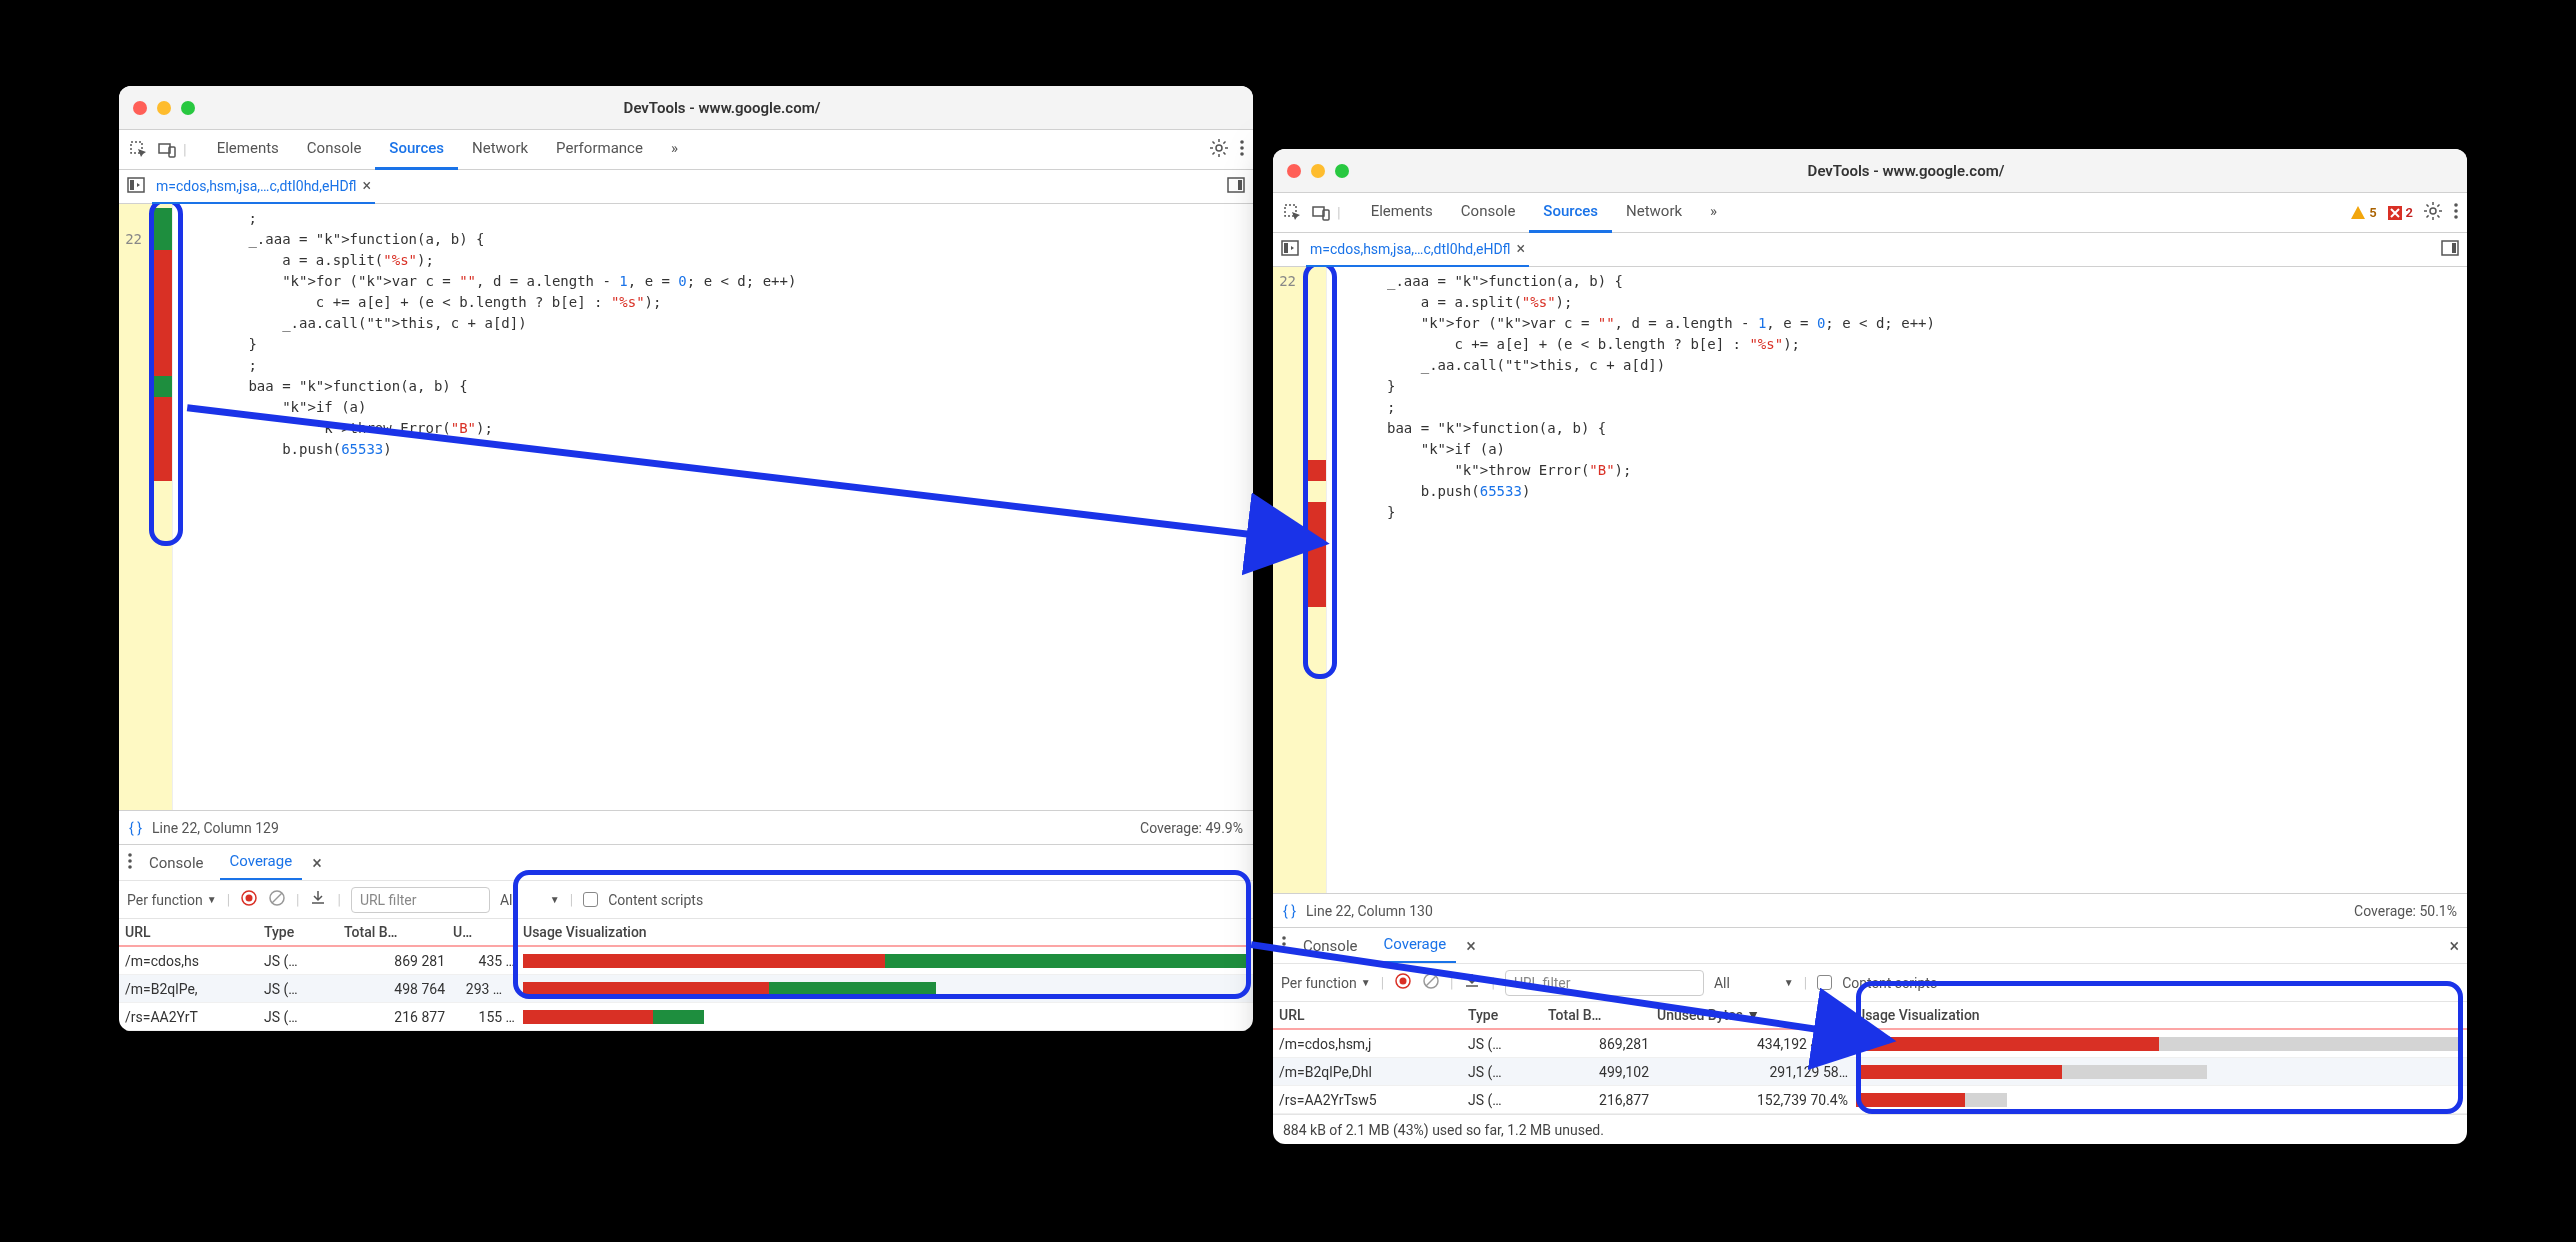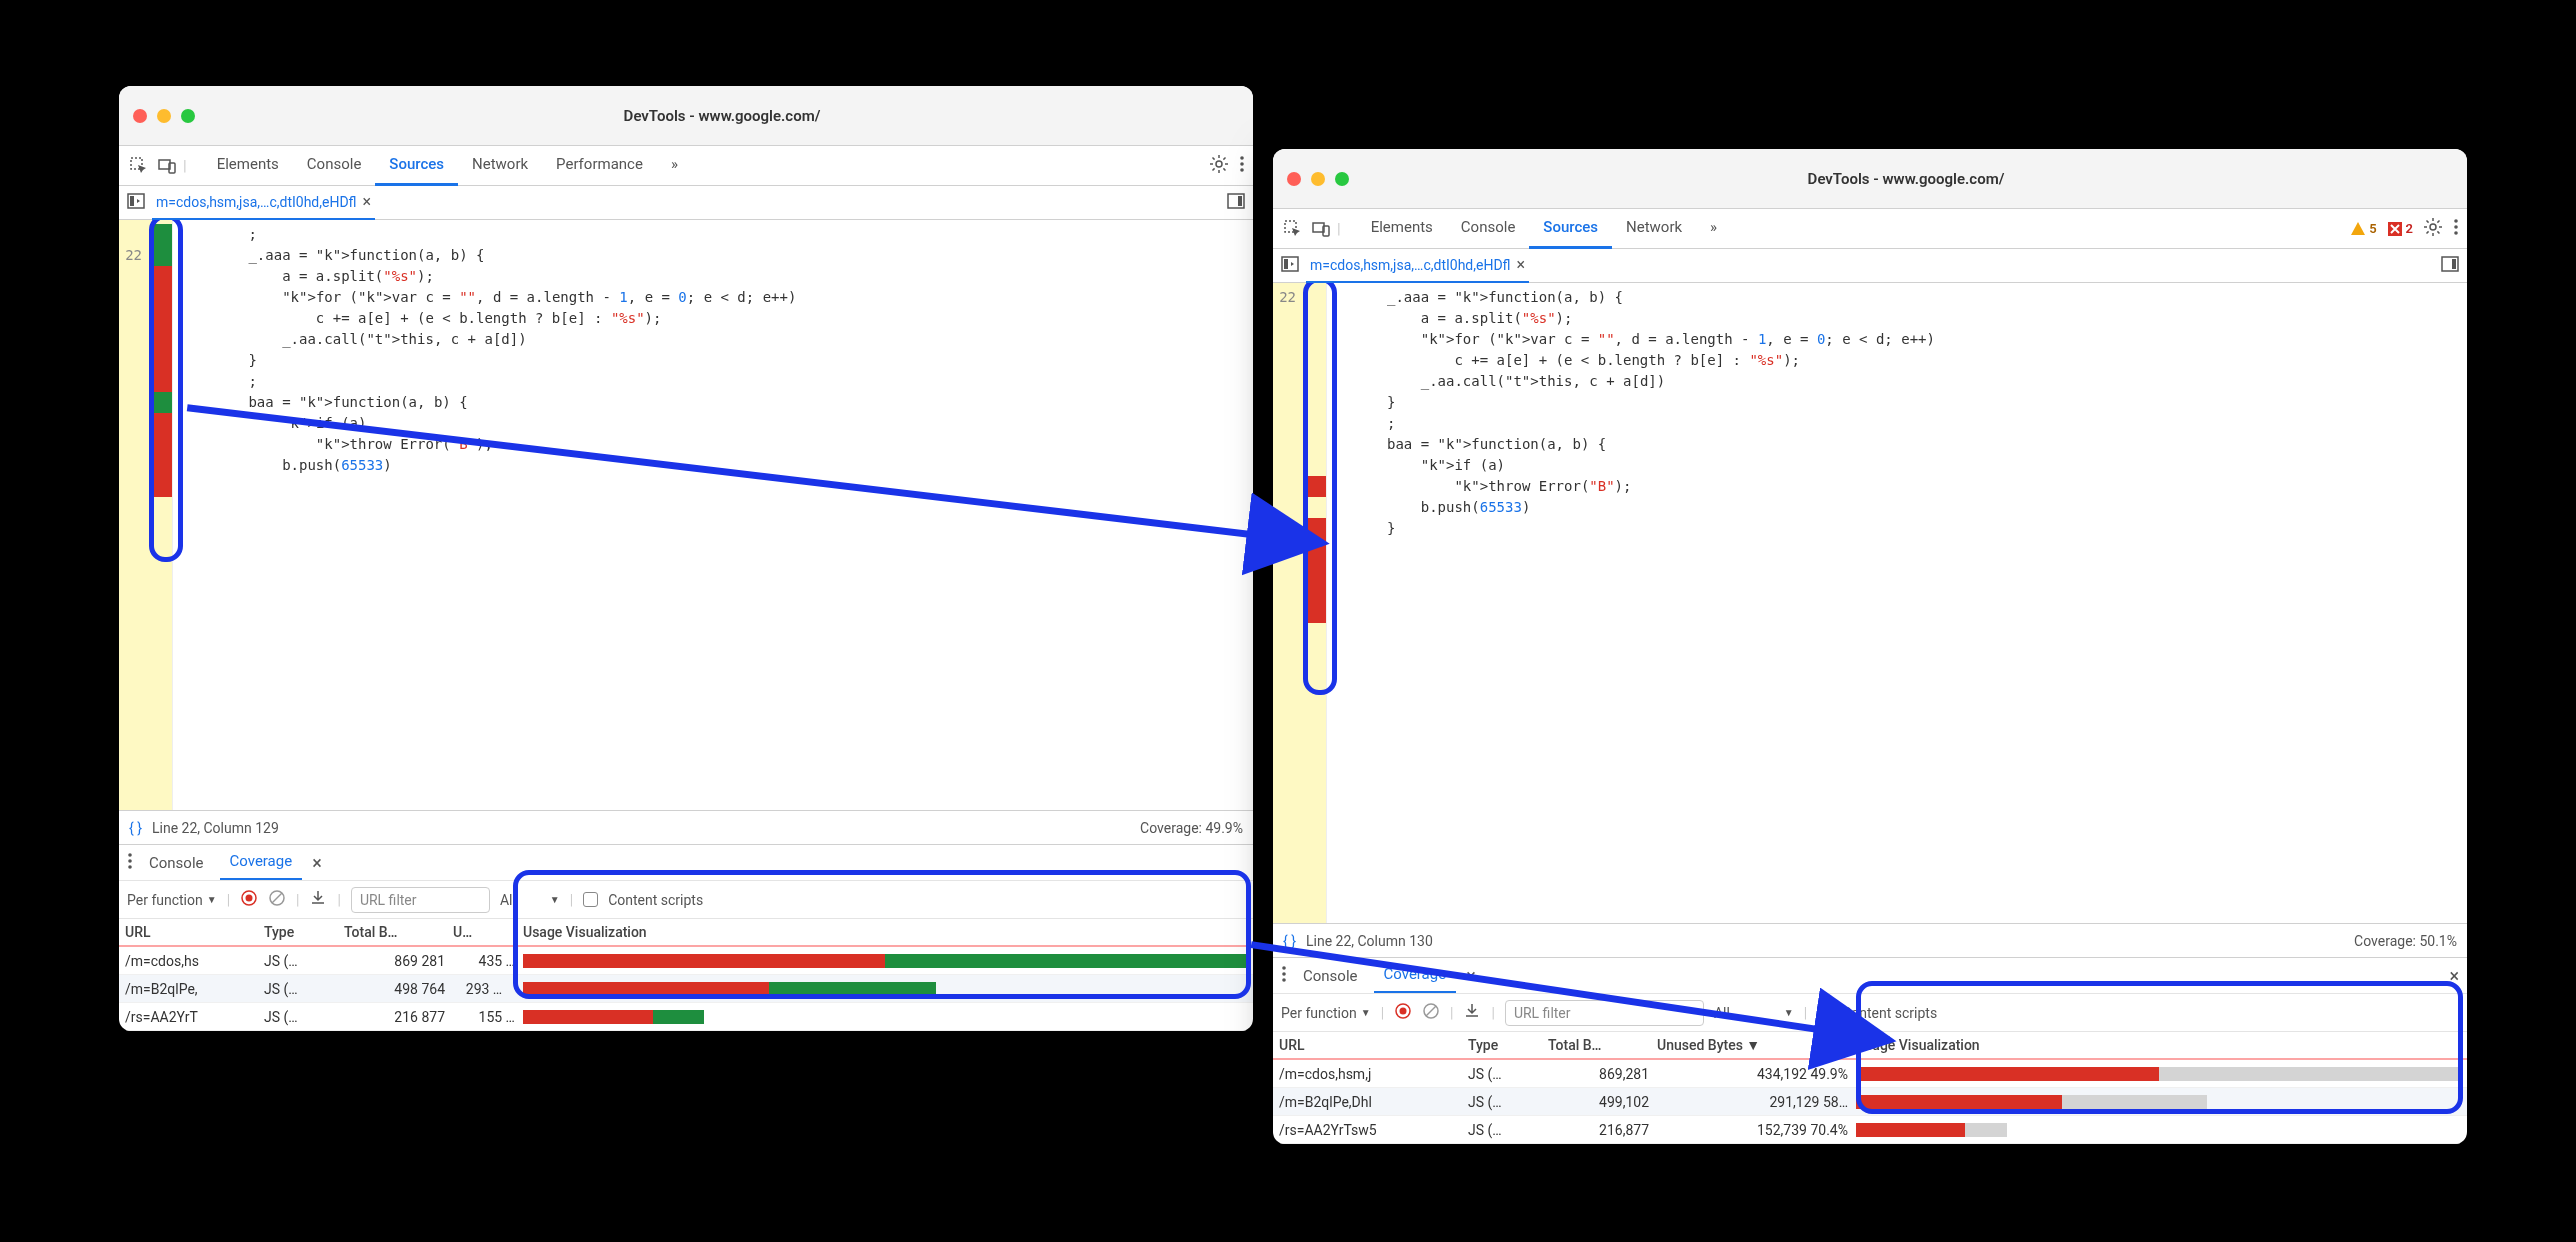--- a/index.html
+++ b/index.html
@@ -23,7 +23,7 @@
     flex-direction: column;
   }
   .titlebar {
-    height: 60px;
+    height: 44px;
     background: #f4f4f4;
     border-bottom: 1px solid #d0d0d0;
     display: flex;

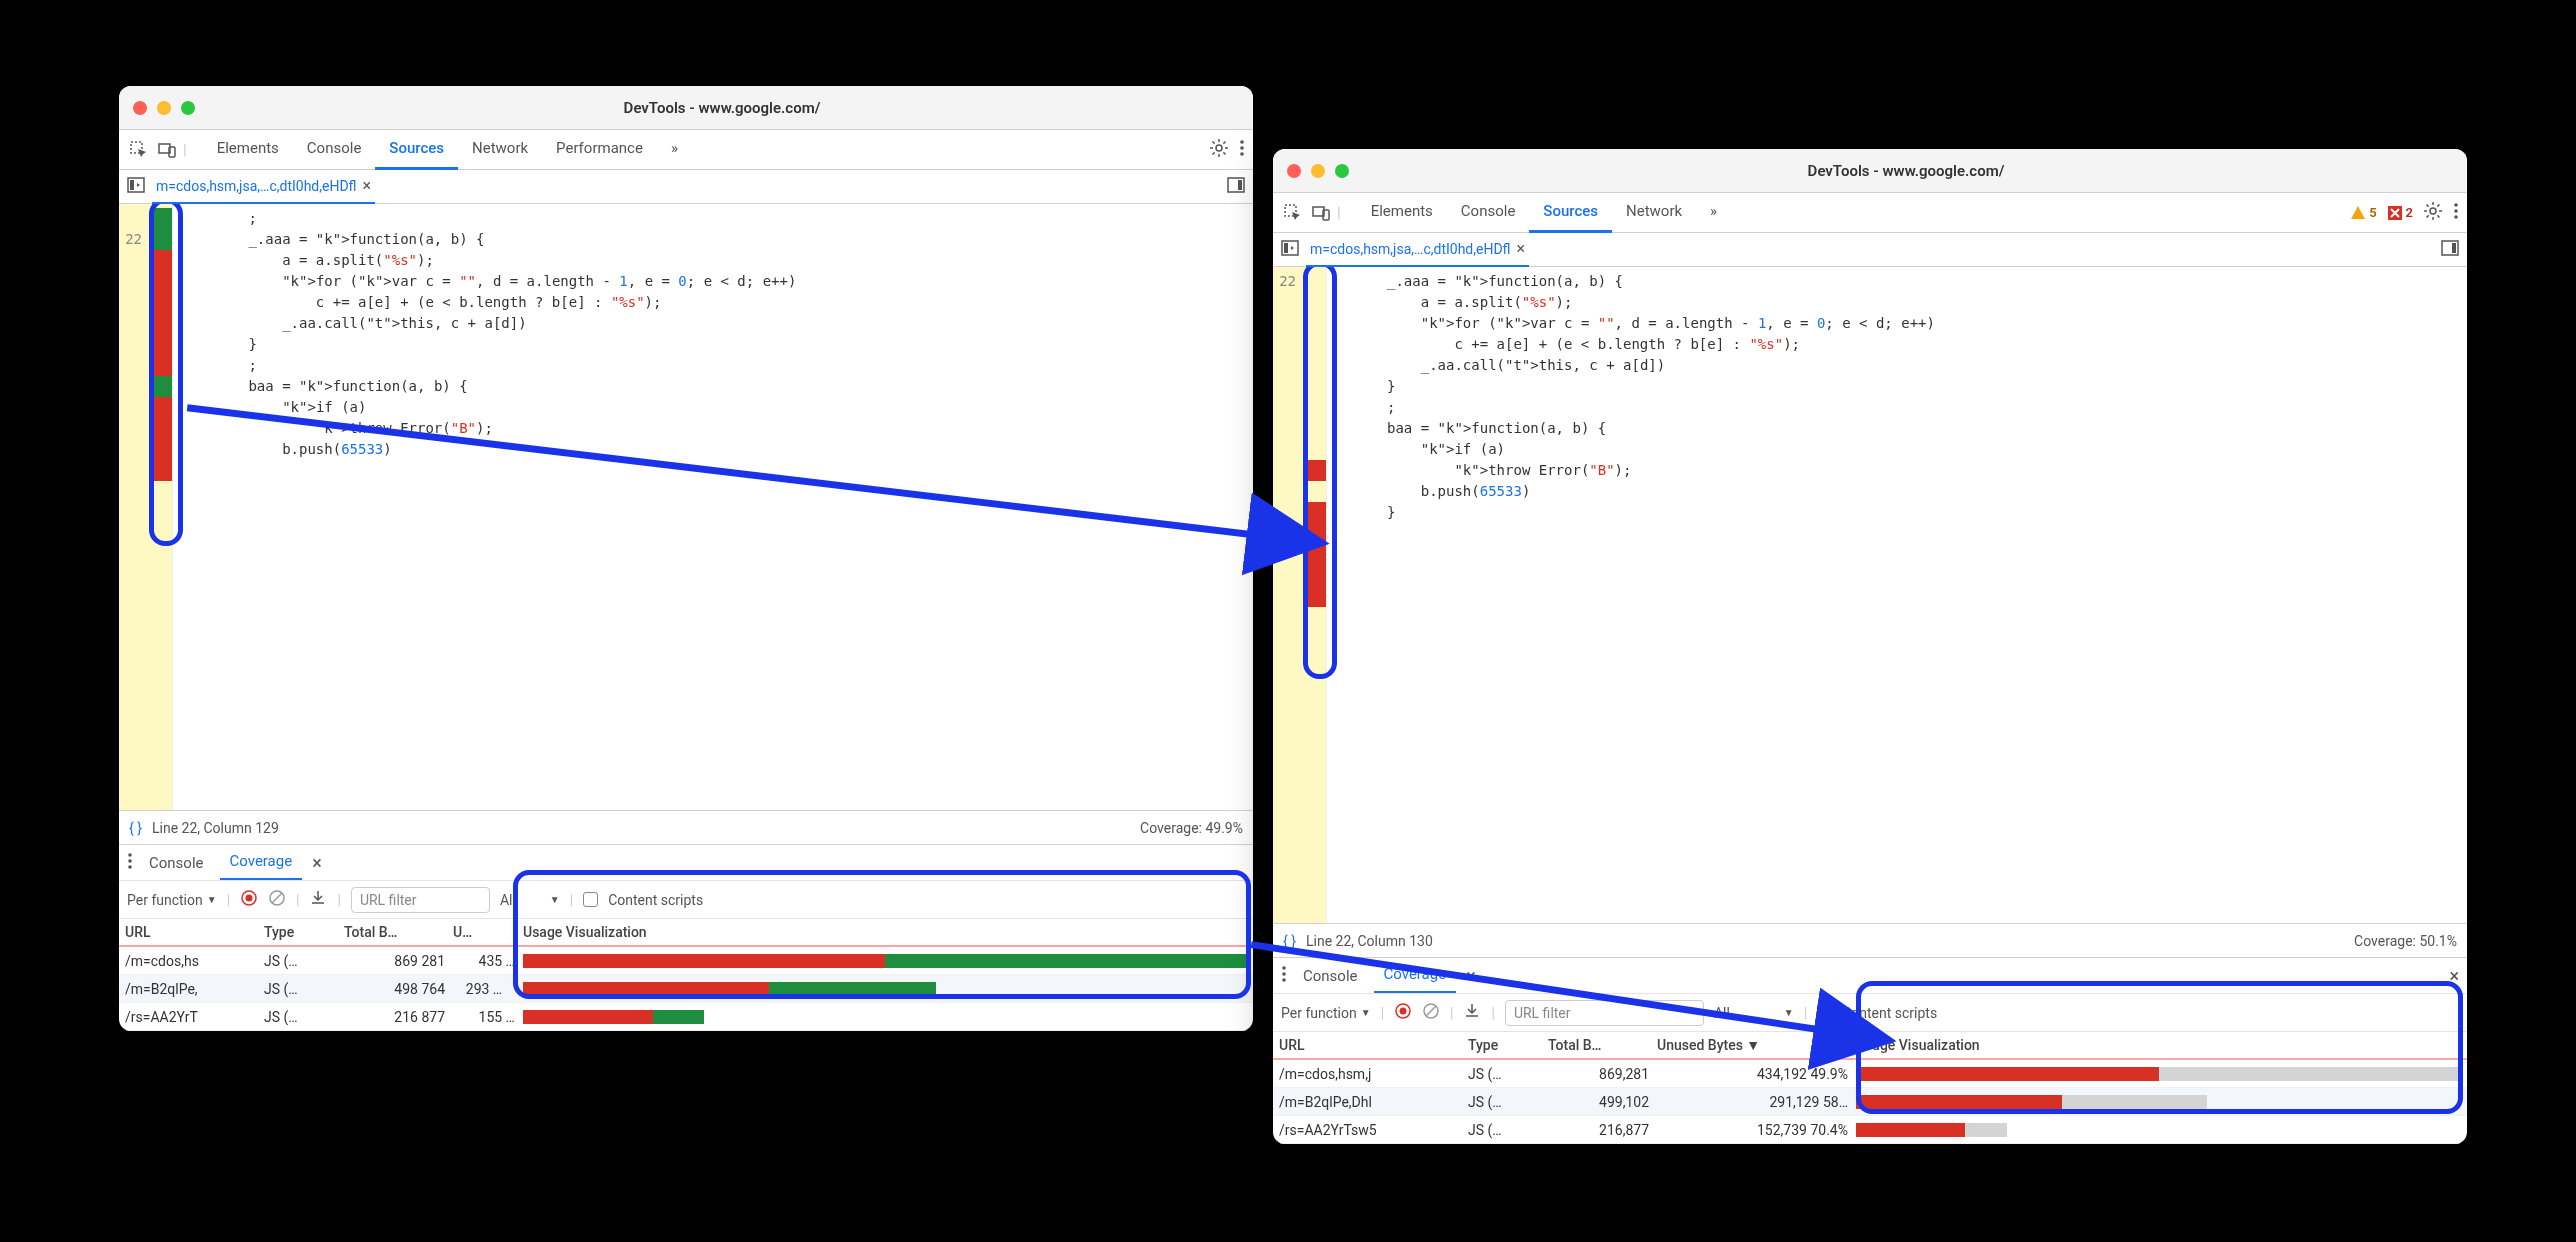--- a/index.html
+++ b/index.html
@@ -602,6 +602,7 @@
   </div>
   <div class="highlight-ring" style="left:583px; bottom:30px; width:607px; height:133px;"></div>
 
+  <div class="footer">884 kB of 2.1 MB (43%) used so far, 1.2 MB unused.</div>
 </div>
 
 <svg class="arrow-svg" style="left:0;top:0;width:2576px;height:1242px;" viewBox="0 0 2590 1249" width="2576" height="1242">

